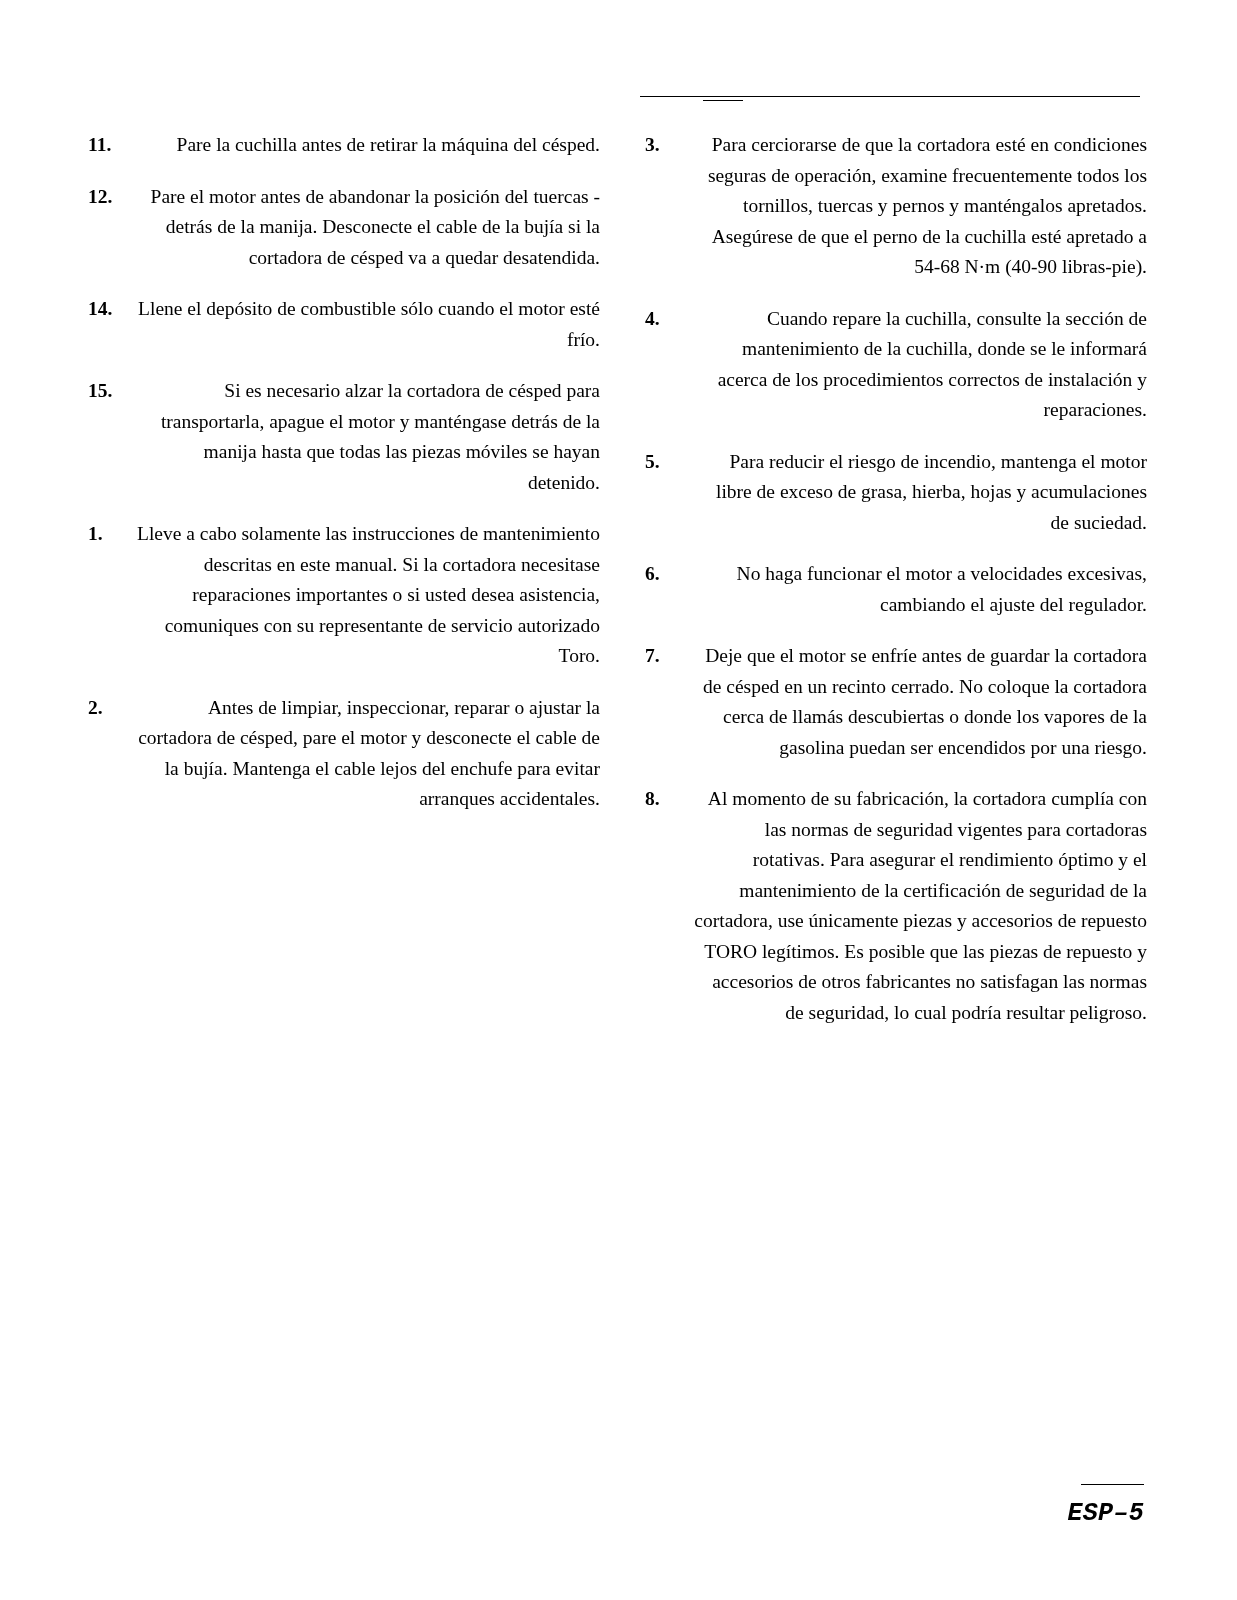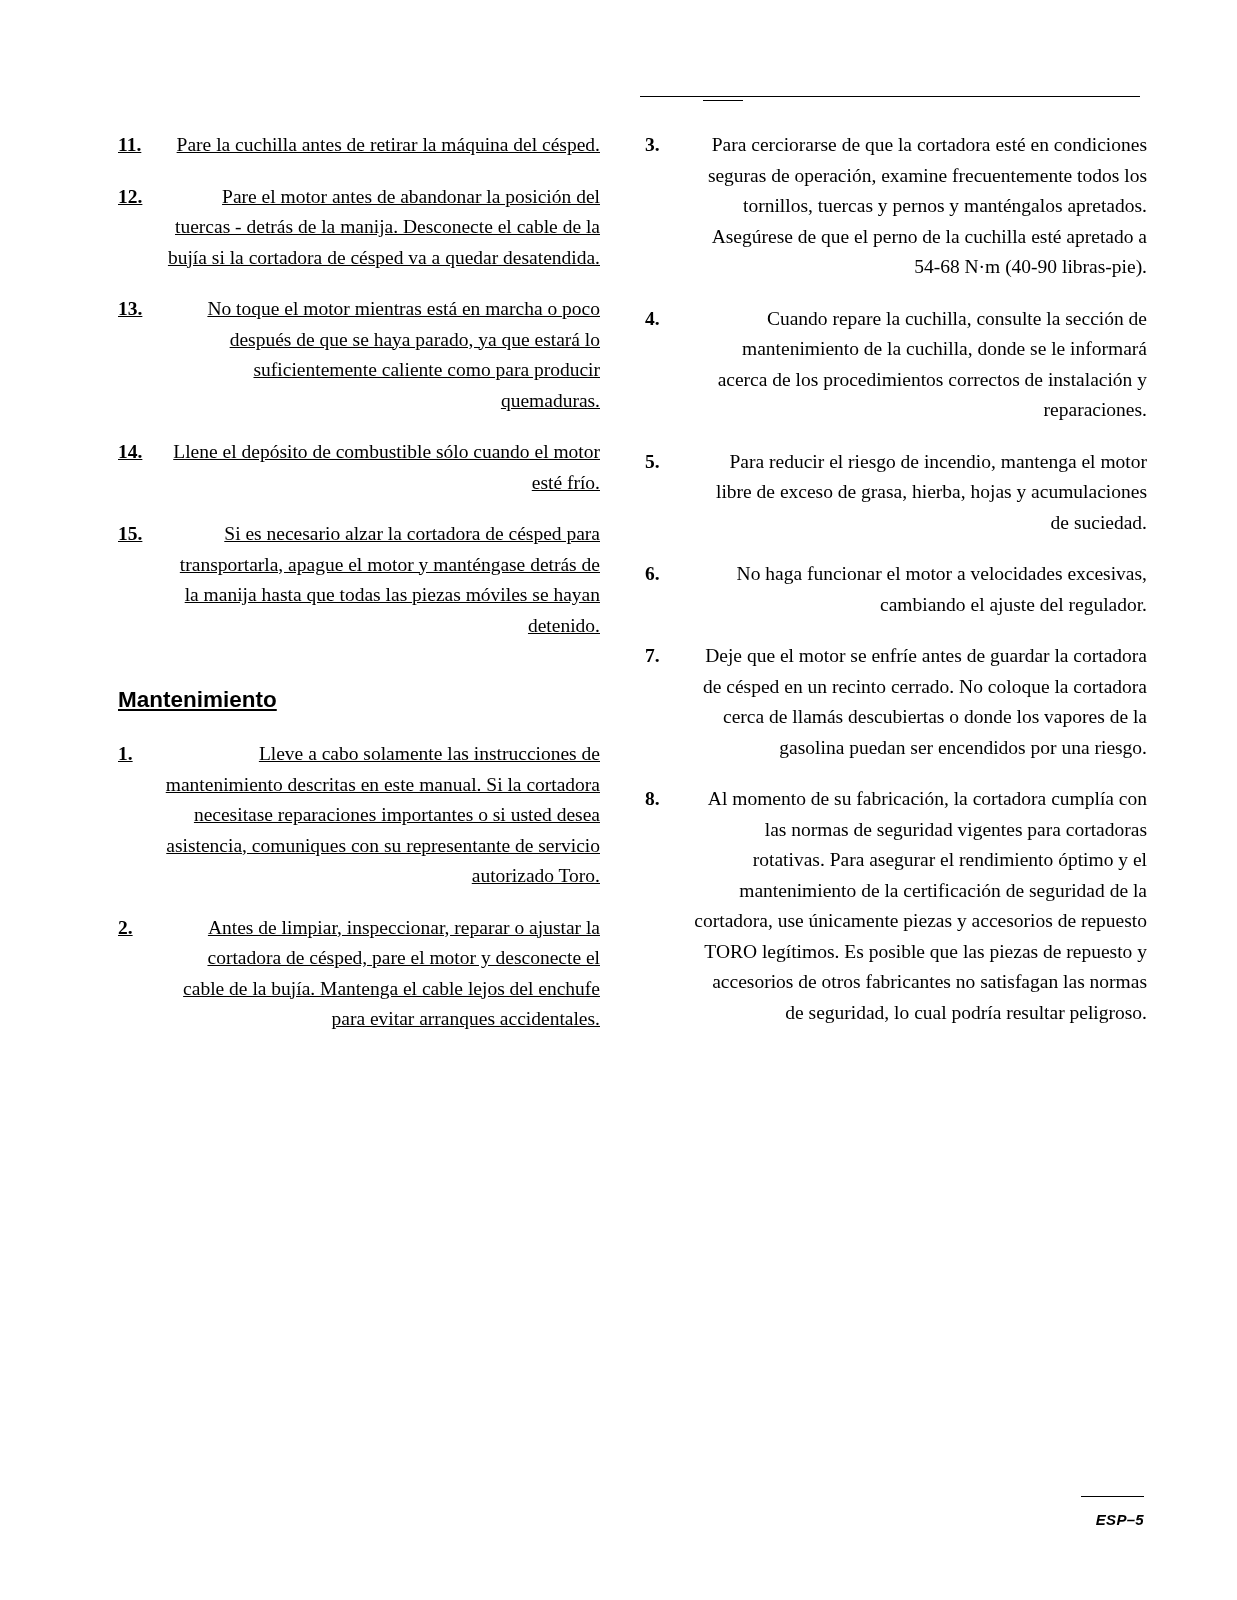--- a/index.html
+++ b/index.html
@@ -50,9 +50,8 @@
   }
   .col-left {
     width: 620px;
-    padding-left: 118px;
+    padding-left: 88px;
     padding-right: 20px;
-    text-decoration: underline;
   }
   .col-right {
     width: 617px;

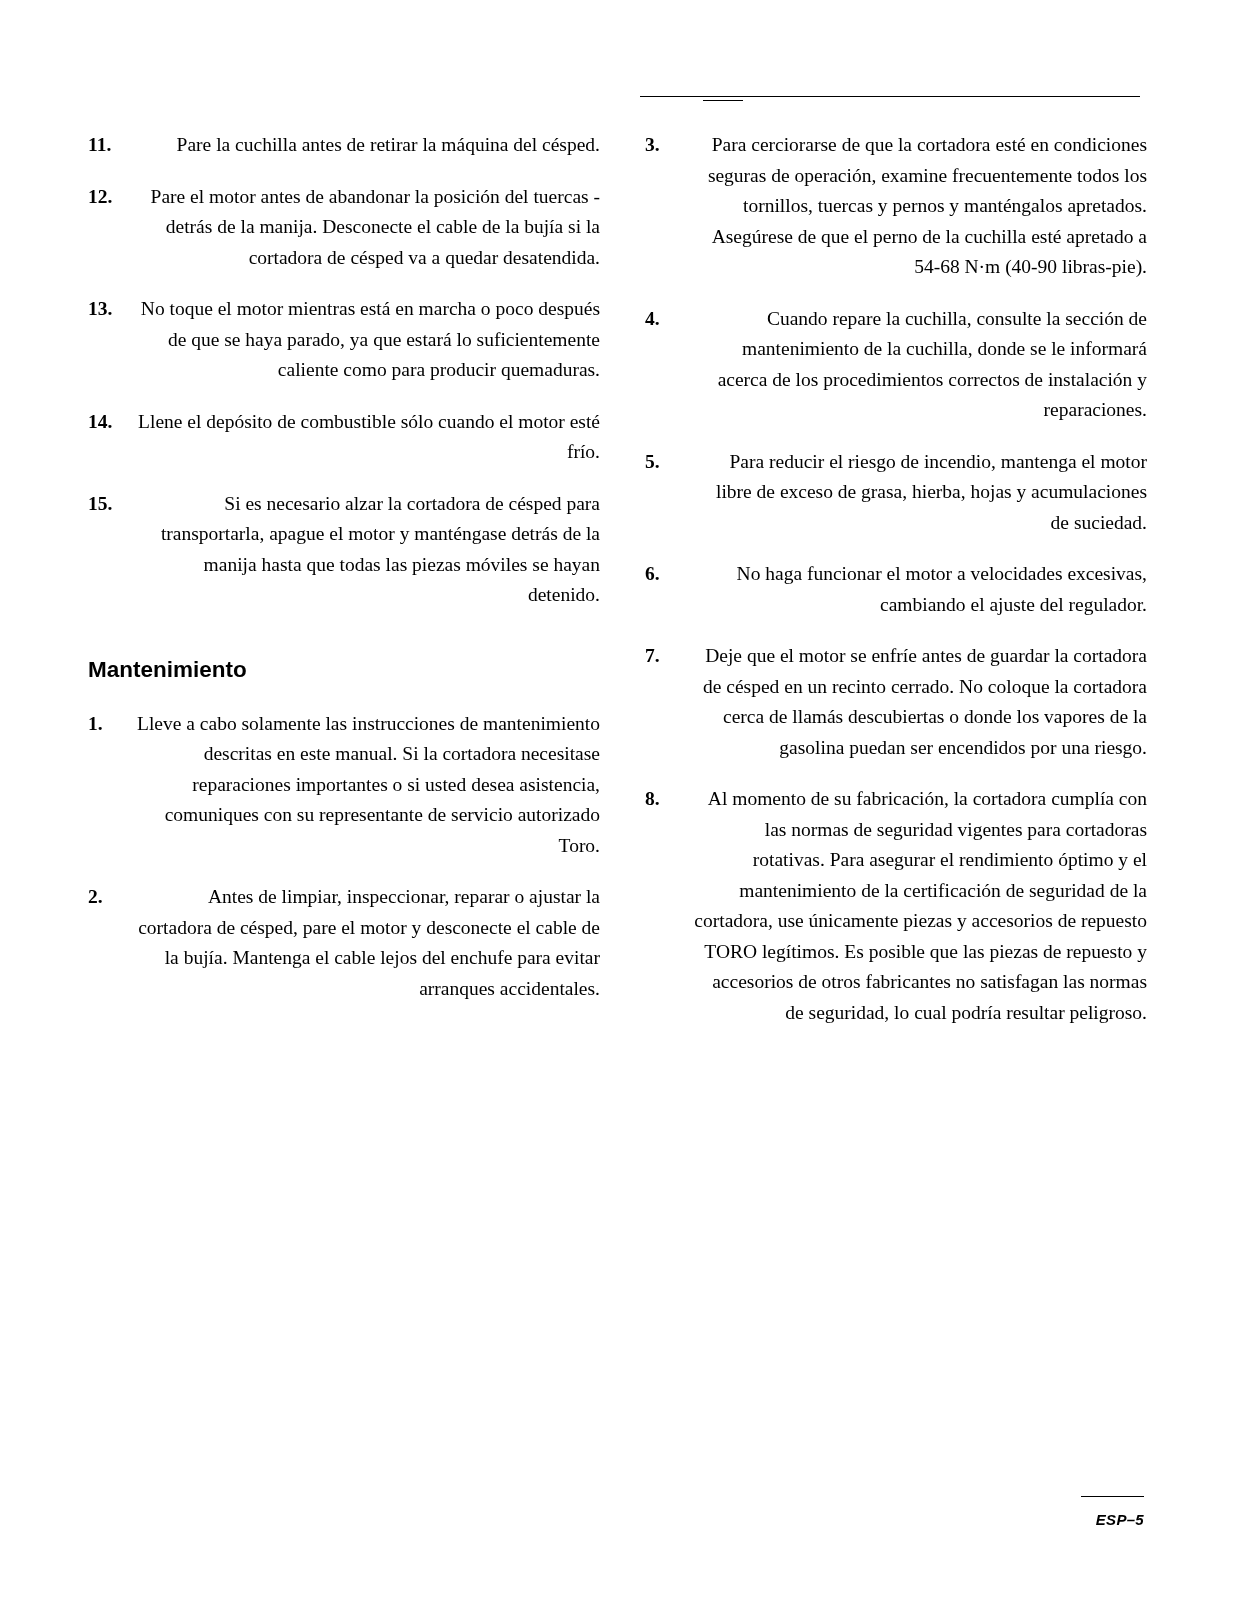--- a/index.html
+++ b/index.html
@@ -132,10 +132,6 @@
         <div class="item-text">Pare el motor antes de abandonar la posición del tuercas - detrás de la manija. Desconecte el cable de la bujía si la cortadora de césped va a quedar desatendida.</div>
       </div>
 
-      <div class="item">
-        <div class="item-num">13.</div>
-        <div class="item-text">No toque el motor mientras está en marcha o poco después de que se haya parado, ya que estará lo suficientemente caliente como para producir quemaduras.</div>
-      </div>
 
       <div class="item">
         <div class="item-num">14.</div>

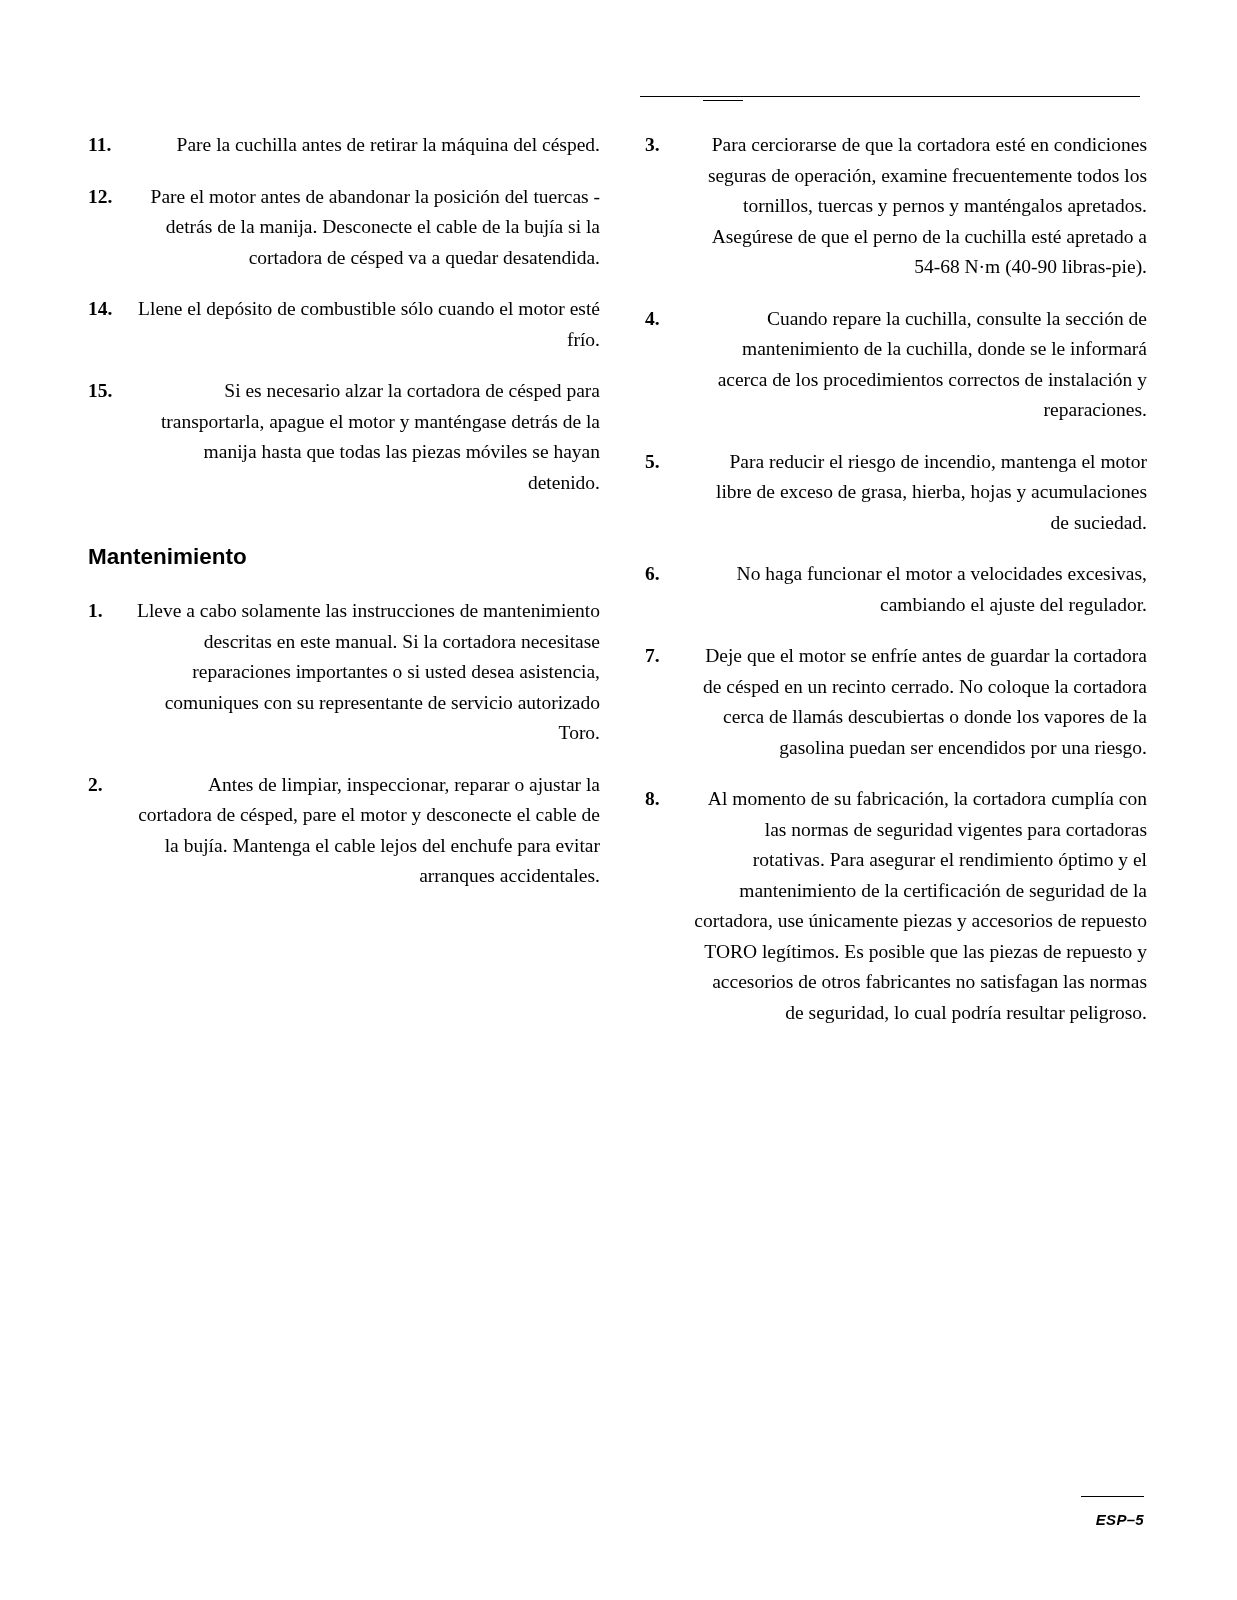--- a/index.html
+++ b/index.html
@@ -143,7 +143,6 @@
         <div class="item-text">Si es necesario alzar la cortadora de césped para transportarla, apague el motor y manténgase detrás de la manija hasta que todas las piezas móviles se hayan detenido.</div>
       </div>
 
-      <div class="section-title">Mantenimiento</div>
 
       <div class="item">
         <div class="item-num">1.</div>

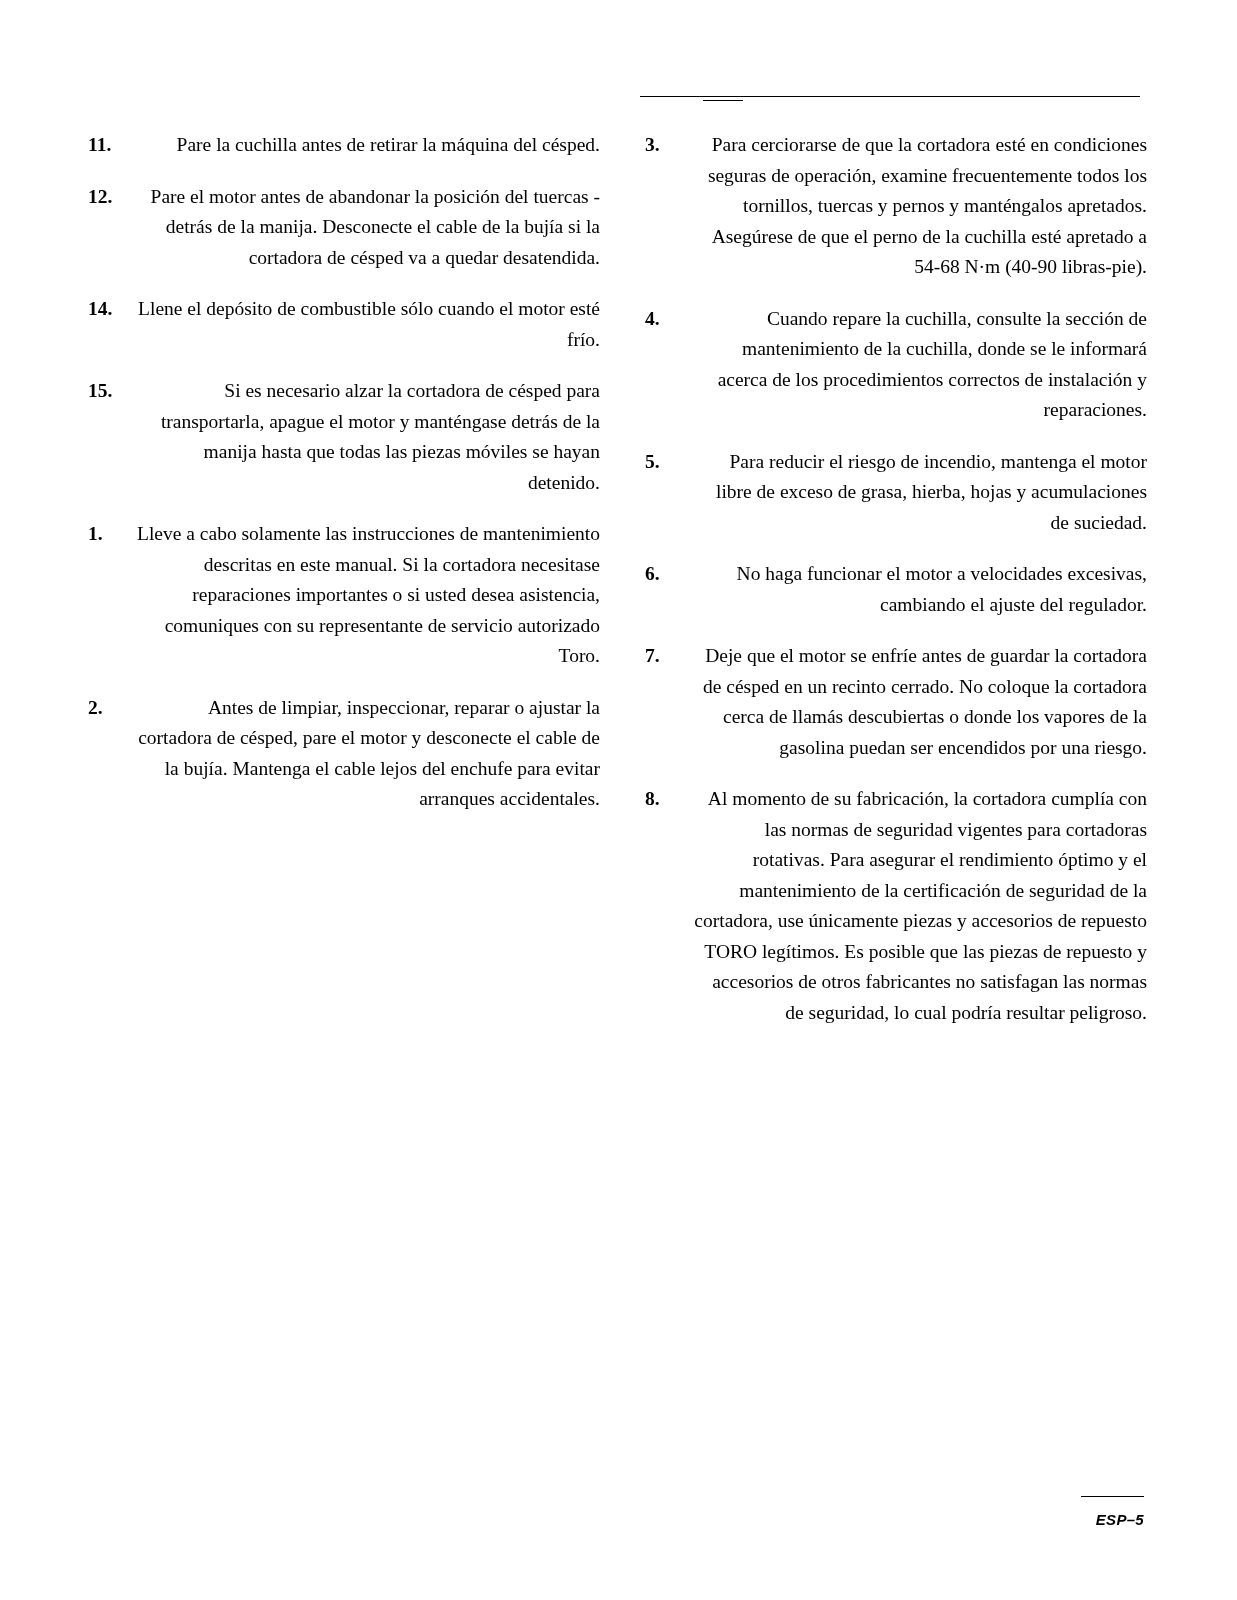--- a/index.html
+++ b/index.html
@@ -103,10 +103,10 @@
     margin-bottom: 14px;
   }
   .footer-text {
-    font-family: Liberation Sans, sans-serif;
+    font-family: Liberation Mono, monospace;
     font-style: italic;
     font-weight: bold;
-    font-size: 15px;
+    font-size: 25px;
     letter-spacing: 0.3px;
   }
 </style>

